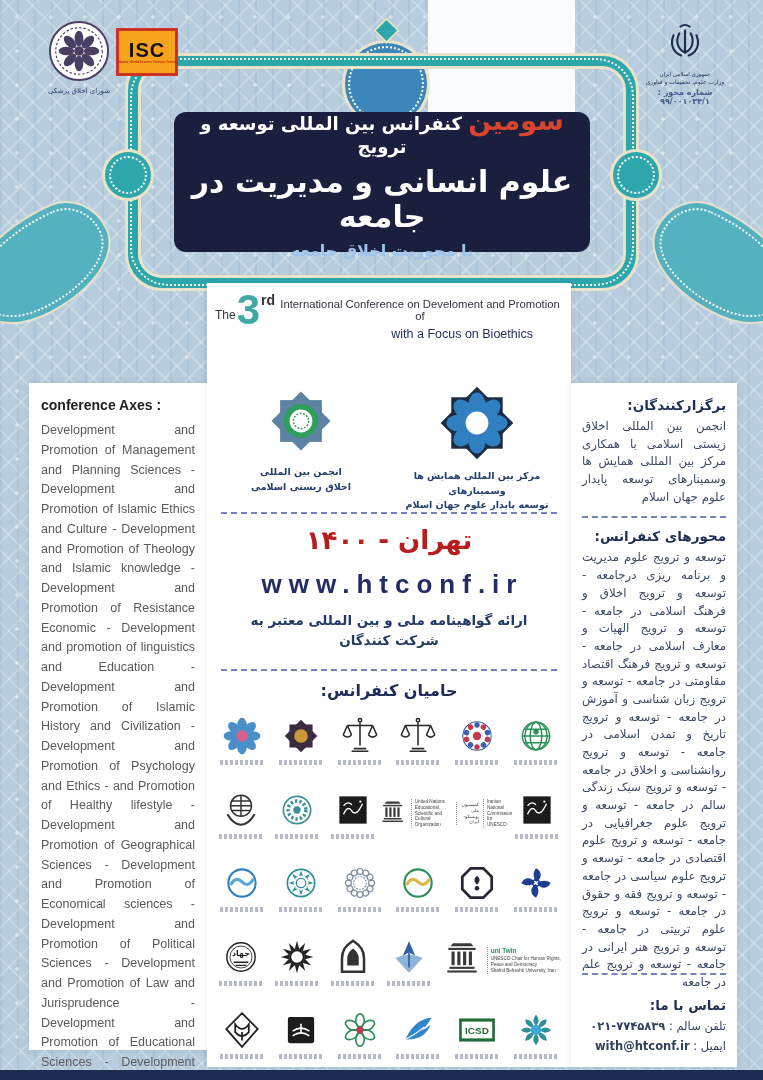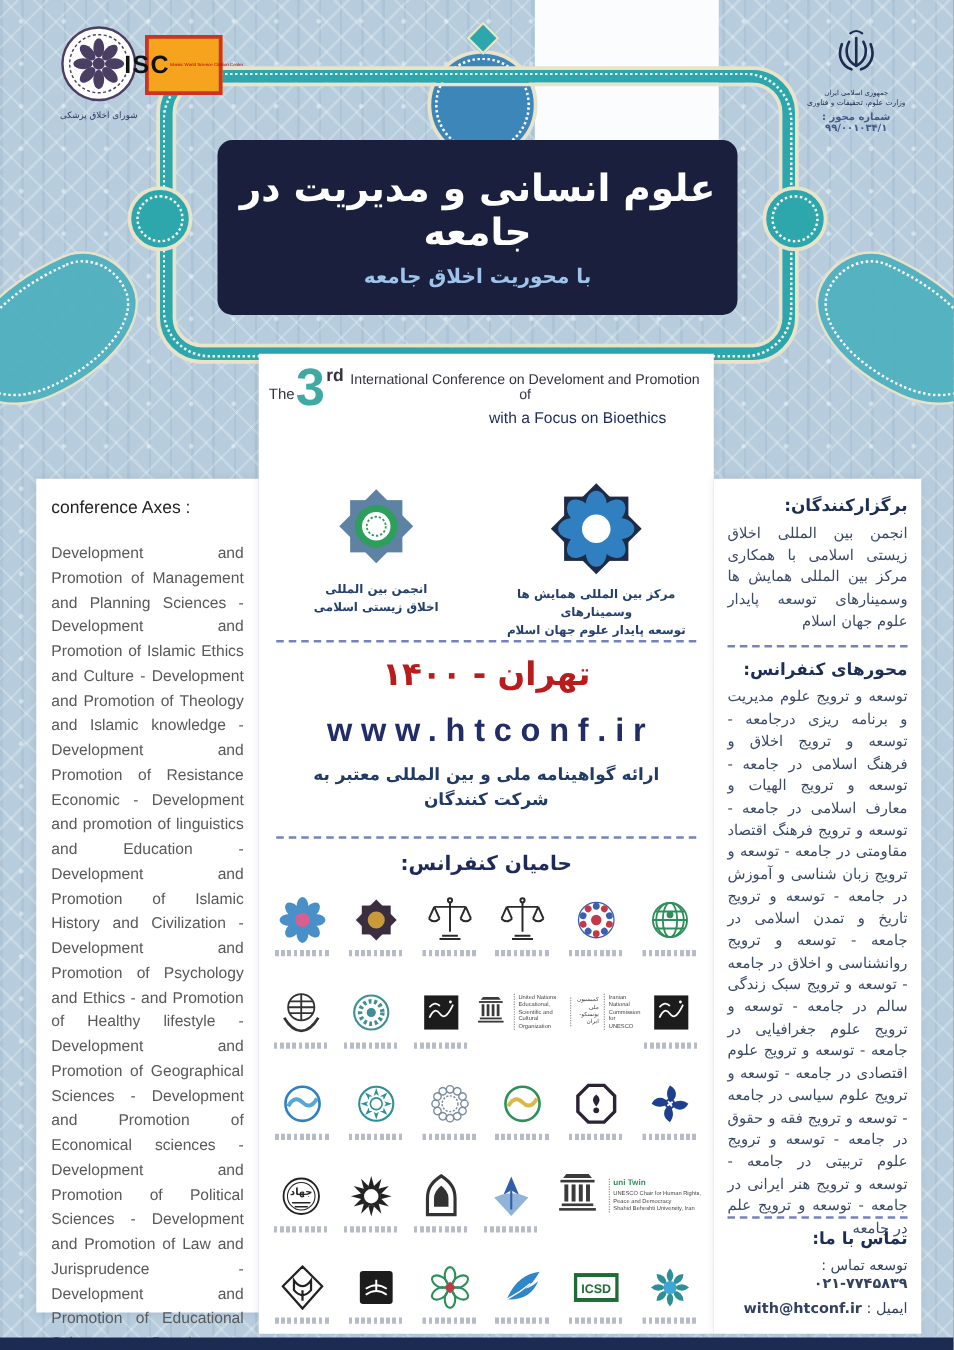--- a/index.html
+++ b/index.html
@@ -40,7 +40,7 @@
   .seal{position:absolute;left:36px;top:20px;width:86px;text-align:center;z-index:3;}
   .seal-cap{font-size:7px;color:#2c3660;margin-top:1px;}
   .isc{position:absolute;left:116px;top:28px;width:56px;height:42px;background:#f6a41e;border:3px solid #cc3322;
-    display:flex;flex-direction:row;align-items:center;justify-content:center;z-index:3;}
+    display:flex;flex-direction:column;align-items:center;justify-content:center;z-index:3;}
   .isc-main{font-size:20px;font-weight:800;color:#111;letter-spacing:1px;line-height:1;}
   .isc-sub{font-size:3.5px;color:#a00;white-space:nowrap;}
   .emblem{position:absolute;right:30px;top:20px;width:96px;text-align:center;z-index:3;color:#1d2b50;}

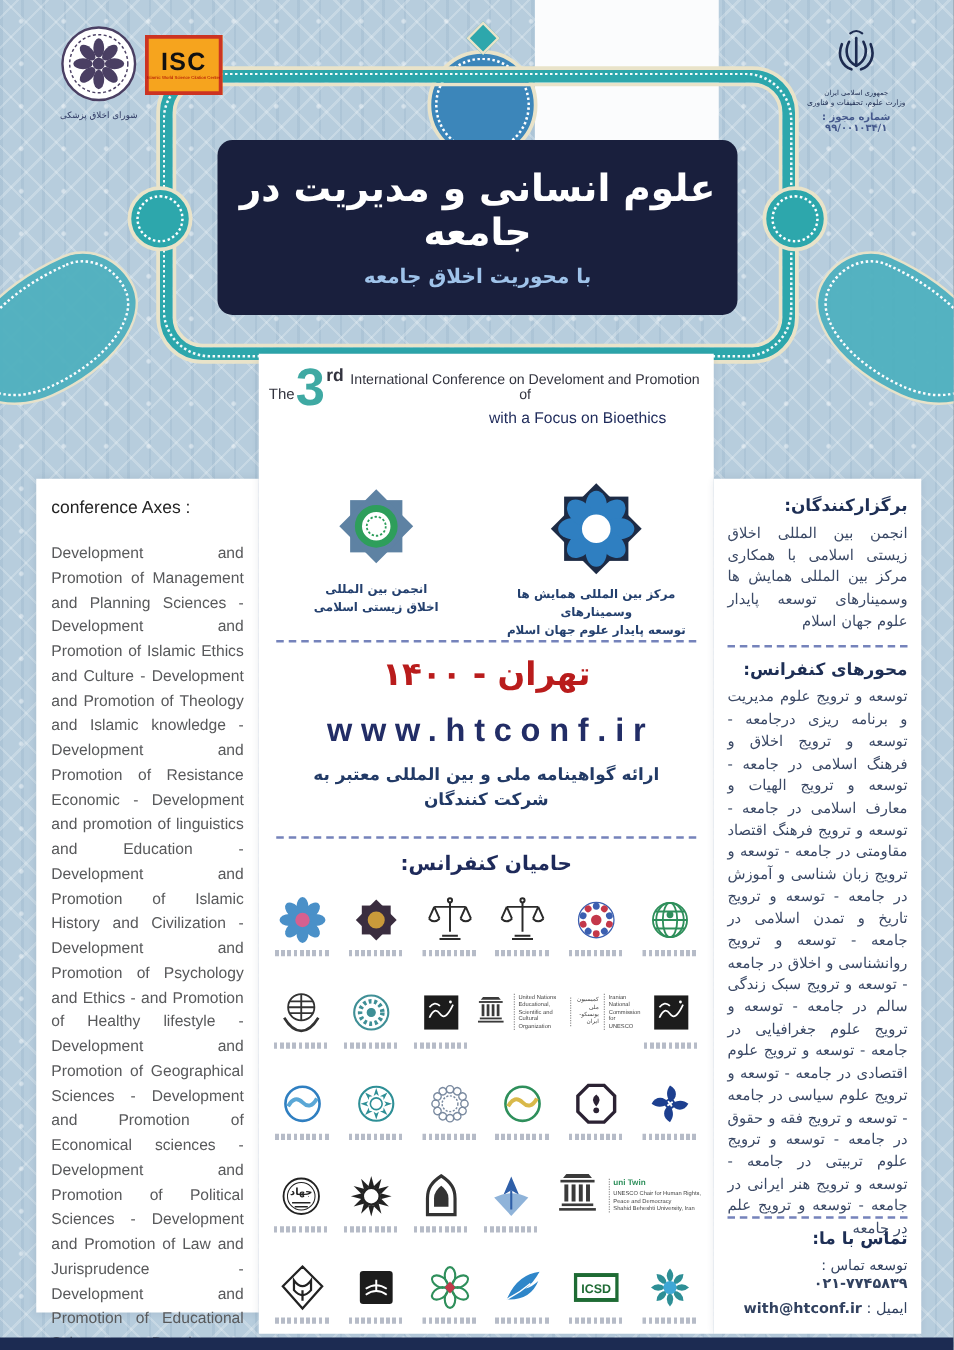--- a/index.html
+++ b/index.html
@@ -110,6 +110,10 @@
     <div class="medallion med-left"></div>
     <div class="medallion med-right"></div>
     <div class="banner fa">
+      <div class="banner-line1">
+        <span class="hl">سومین</span>
+        <span>کنفرانس بین المللی توسعه و ترویج</span>
+      </div>
       <div class="banner-line2">علوم انسانی و مدیریت در جامعه</div>
       <div class="banner-line3">با محوریت اخلاق جامعه</div>
     </div>

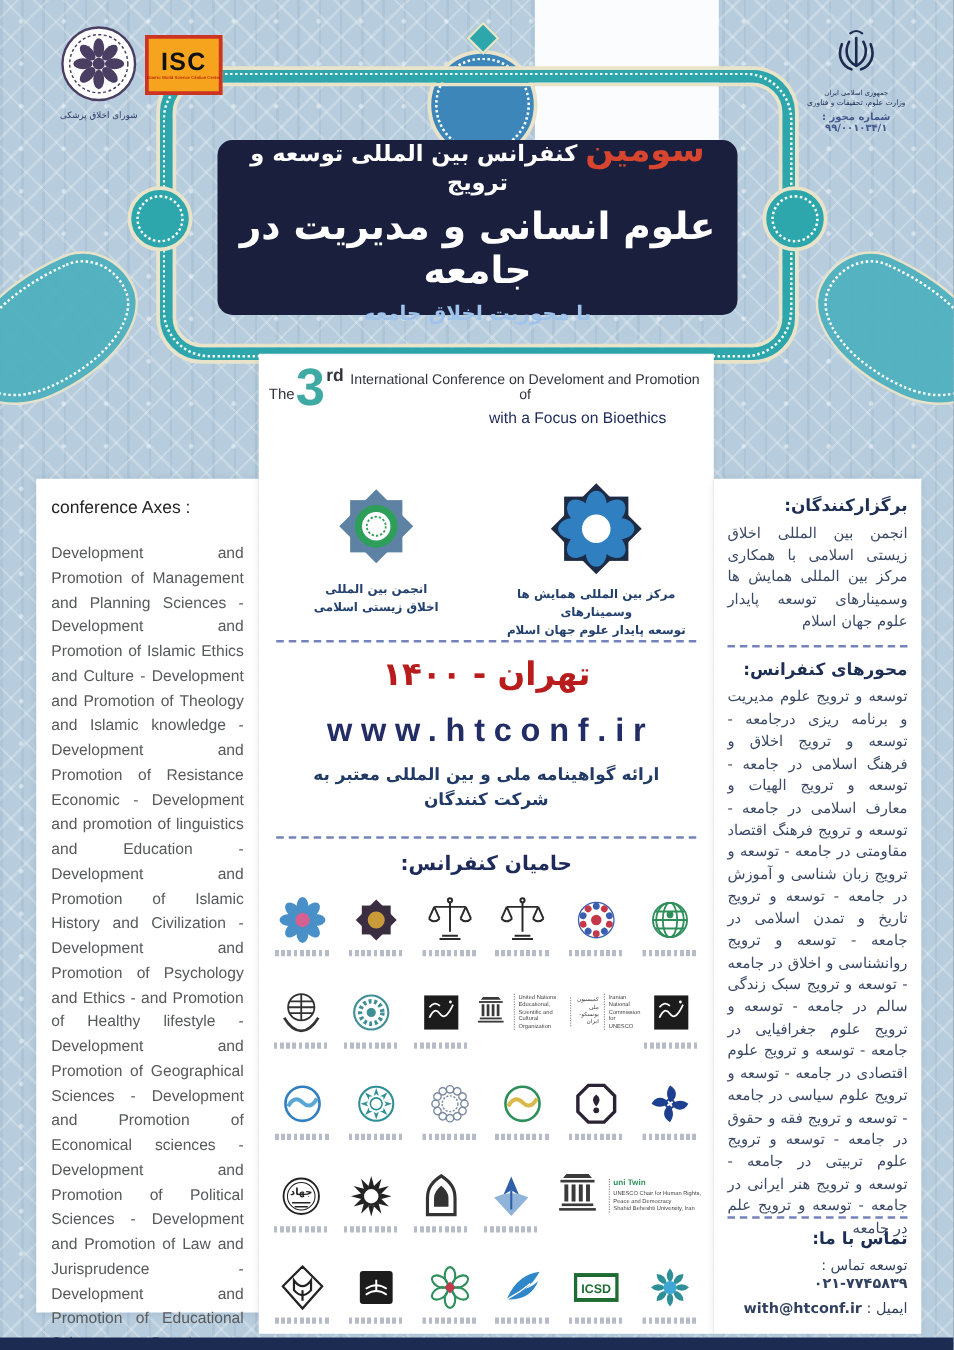--- a/index.html
+++ b/index.html
@@ -50,7 +50,7 @@
   
   .panel{position:absolute;background:#fff;z-index:2;box-shadow:0 0 6px rgba(40,60,90,.12);}
   .left-panel{left:29px;top:383px;width:178px;height:667px;box-sizing:border-box;padding:14px 12px;}
-  .lp-head{font-size:14px;font-weight:normal;color:#222;margin-bottom:20px;}
+  .lp-head{font-size:14px;font-weight:bold;color:#222;margin-bottom:8px;}
   .lp-body{font-size:12.5px;line-height:1.58;color:#58595b;text-align:justify;}
   .center-panel{left:207px;top:283px;width:364px;height:784px;}
   .right-panel{left:571px;top:383px;width:166px;height:684px;box-sizing:border-box;padding:14px 11px;direction:rtl;}

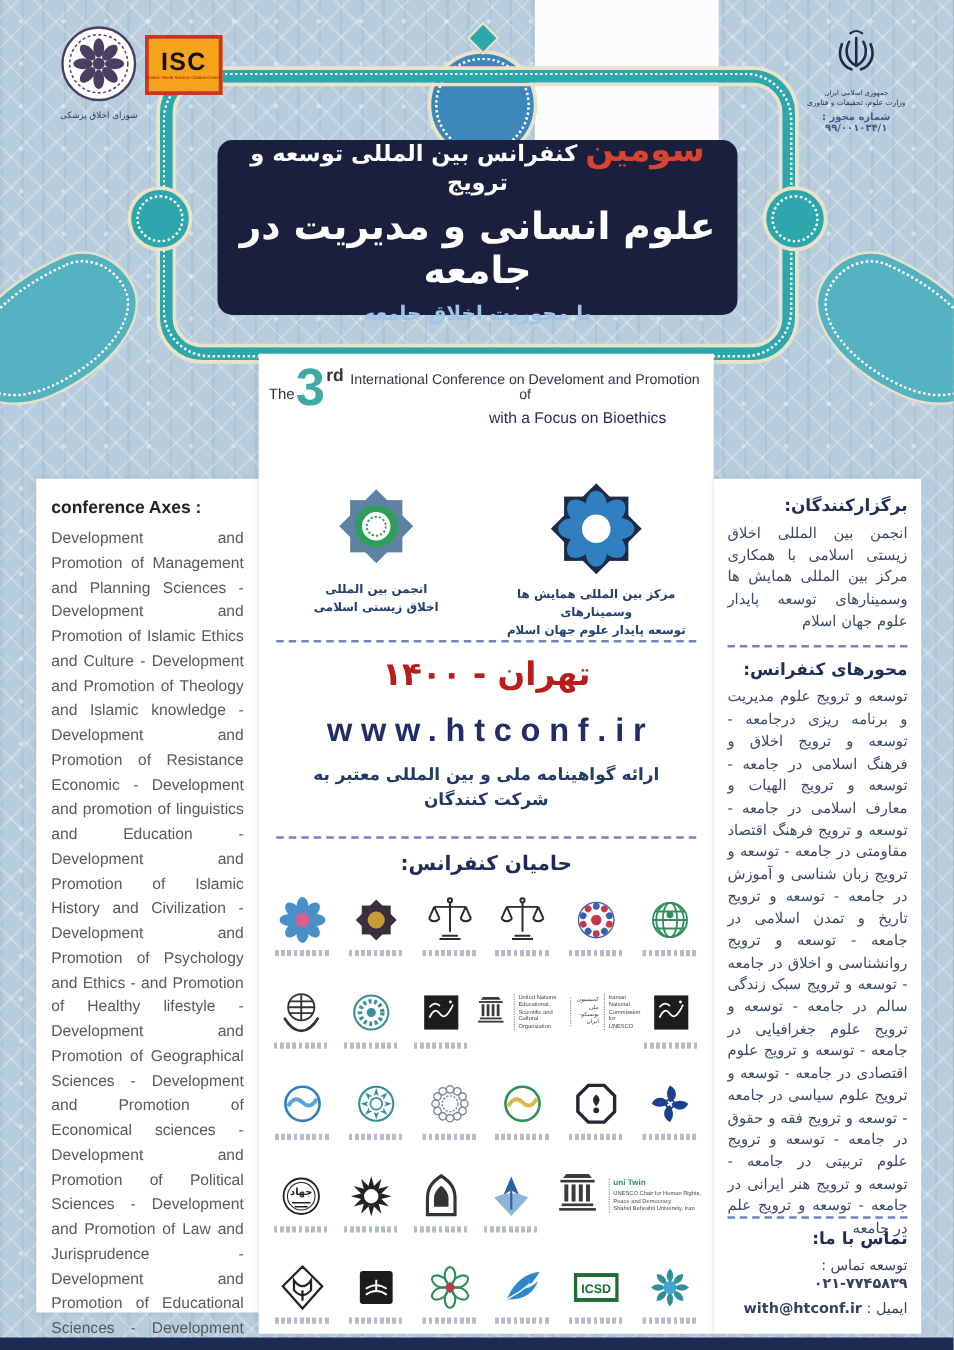--- a/index.html
+++ b/index.html
@@ -74,7 +74,7 @@
   .cert{position:absolute;top:327px;left:0;right:0;text-align:center;font-size:13.5px;font-weight:bold;color:#223a66;line-height:1.5;direction:rtl;}
   .sp-head{position:absolute;top:398px;left:0;right:0;text-align:center;font-size:16px;font-weight:bold;color:#1e2a5a;direction:rtl;}
   .sp-grid{position:absolute;top:432px;bottom:8px;left:6px;right:6px;display:flex;flex-direction:column;justify-content:space-between;}
-  .sp-row{display:flex;justify-content:space-evenly;align-items:flex-start;}
+  .sp-row{display:flex;justify-content:space-evenly;align-items:center;}
   .sp-cell{display:flex;flex-direction:column;align-items:center;flex:1;min-width:0;}
   .sp-cell.wide{flex:2.3;}
   .sp-svg{width:42px;height:42px;}

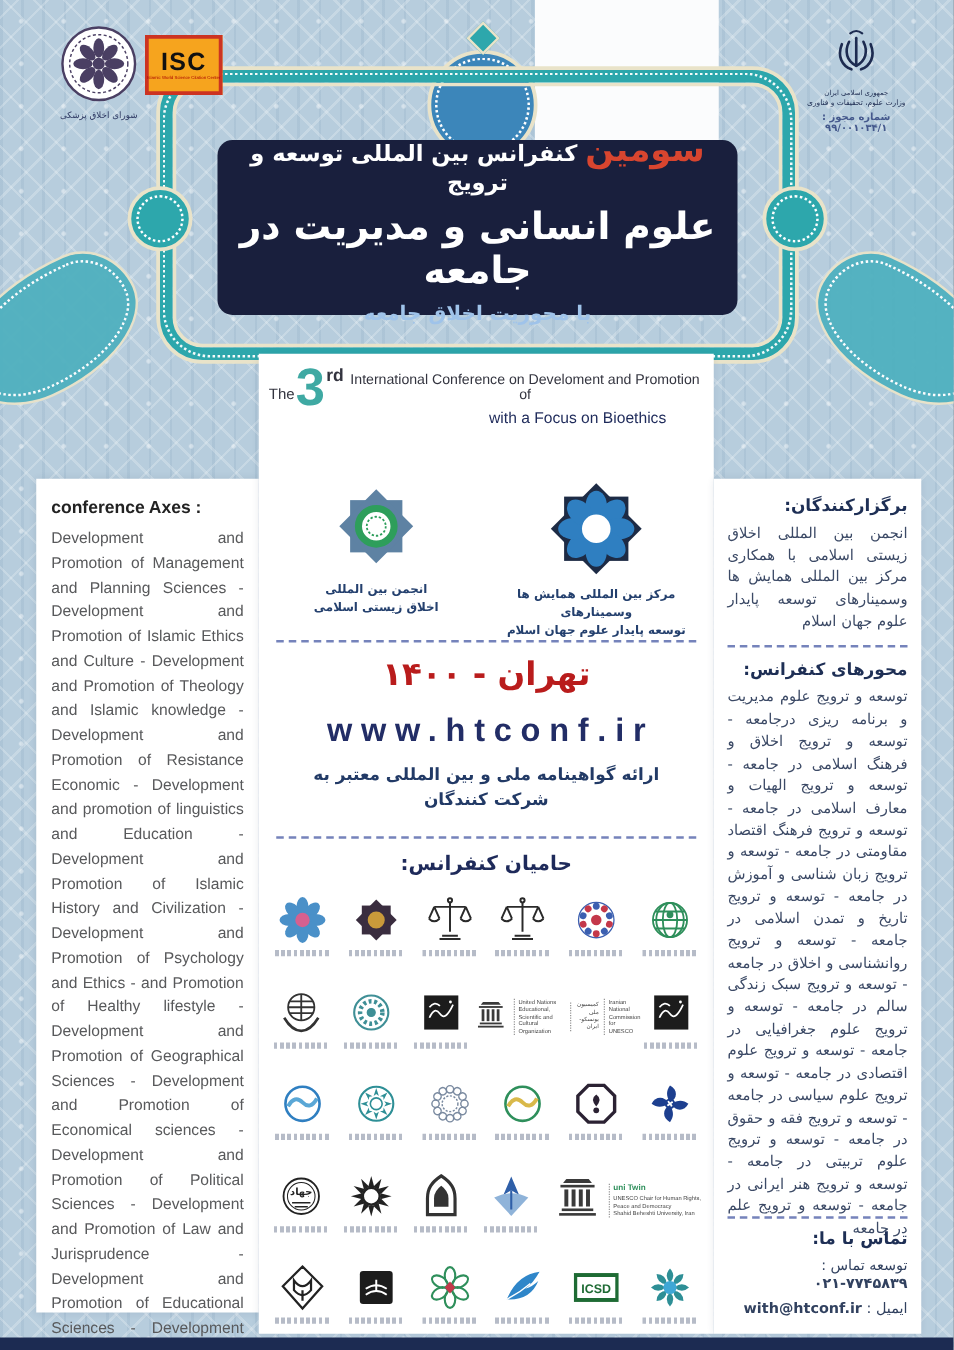--- a/index.html
+++ b/index.html
@@ -585,7 +585,7 @@
     <div class="rp-contact">
       <div class="rp-head">تماس با ما:</div>
       <div class="rp-line">
-        <span>توسعه تماس : </span><span class="val">۰۲۱-۷۷۴۵۸۳۹</span>
+        <span>تلفن سالم : </span><span class="val">۰۲۱-۷۷۴۵۸۳۹</span>
       </div>
       <div class="rp-line">
         <span>ایمیل : </span><span class="val">with@htconf.ir</span>

